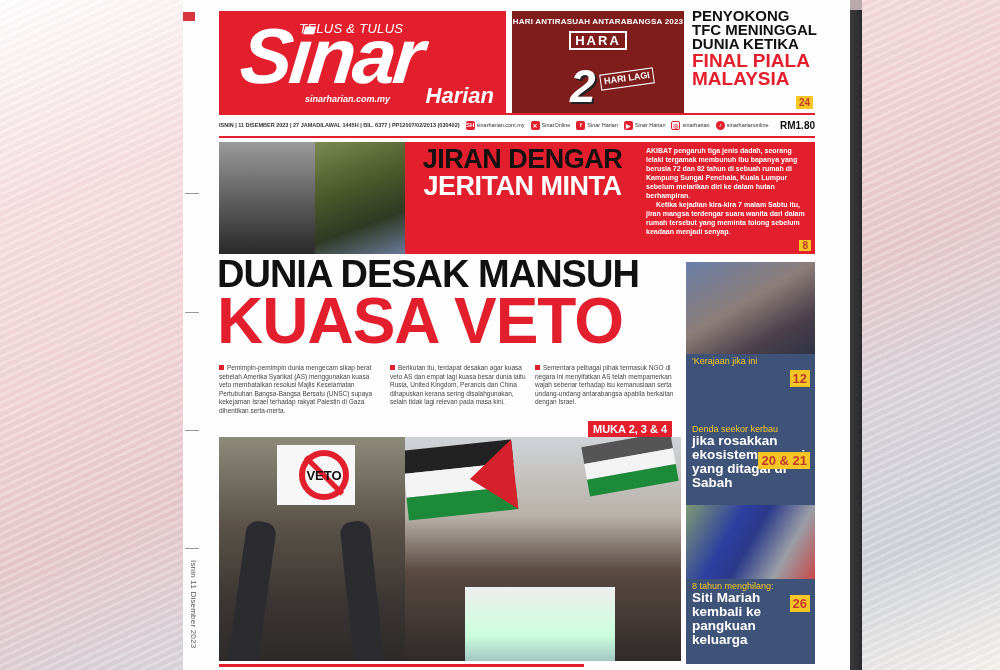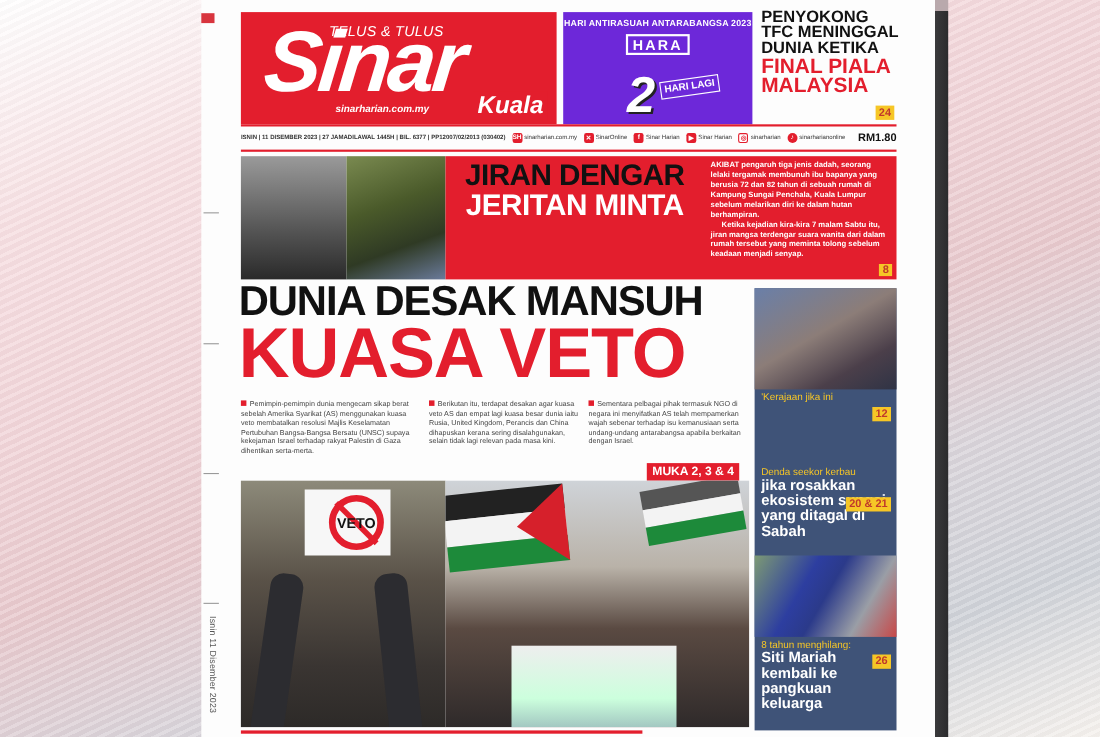--- a/index.html
+++ b/index.html
@@ -47,7 +47,7 @@
   .logo-url { position: absolute; left: 86px; bottom: 9px; font-size: 9px; font-weight: bold; font-style: italic; }
 
   .hara-promo {
-    position: absolute; left: 512px; top: 11px; width: 172px; height: 102px; background: #6d28d9; color: #fff; text-align: center;
+    position: absolute; left: 512px; top: 11px; width: 172px; height: 102px; background: #7f1d1d; color: #fff; text-align: center;
   }
   .hara-title { font-size: 8px; font-weight: bold; margin-top: 6px; letter-spacing: 0.2px; }
   .hara-logo { display: inline-block; margin-top: 5px; font-size: 13px; font-weight: 900; border: 2px solid #fff; padding: 0 4px; letter-spacing: 2px; }

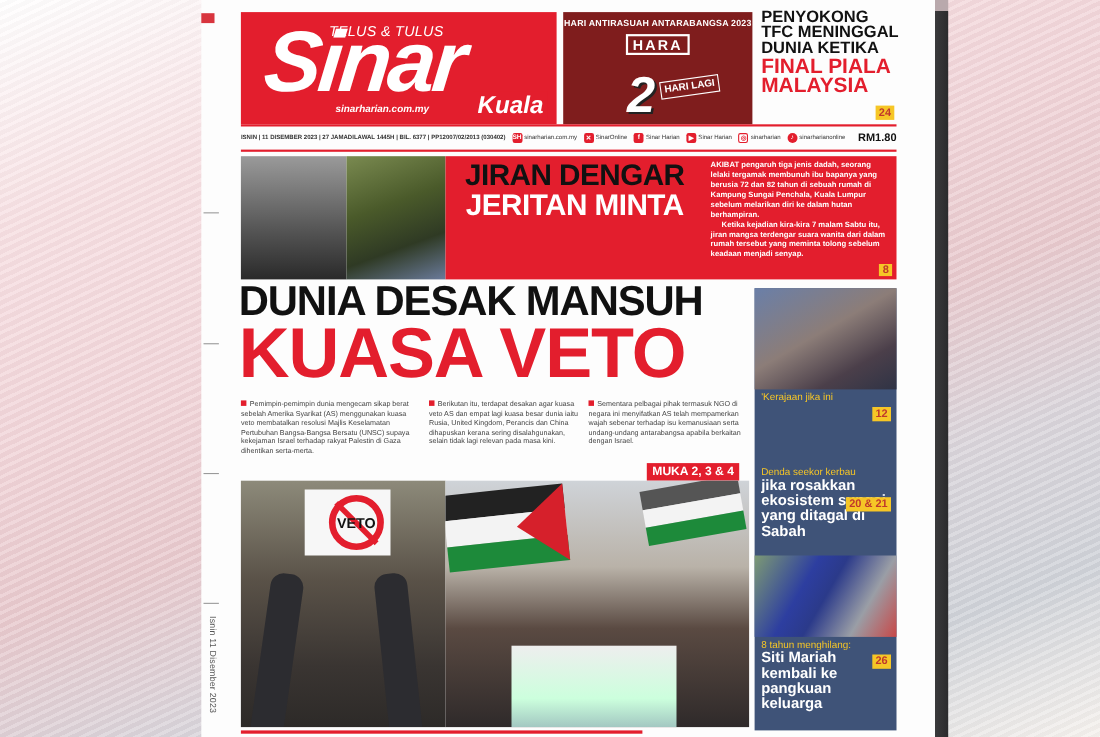--- a/index.html
+++ b/index.html
@@ -124,7 +124,7 @@
   <div class="logo-sinar">Sinar</div>
   <div class="tagline">TELUS &amp; TULUS</div>
   <div class="logo-url">sinarharian.com.my</div>
-  <div class="logo-harian">Kuala</div>
+  <div class="logo-harian">Harian</div>
 </div>
 
 <div class="hara-promo">

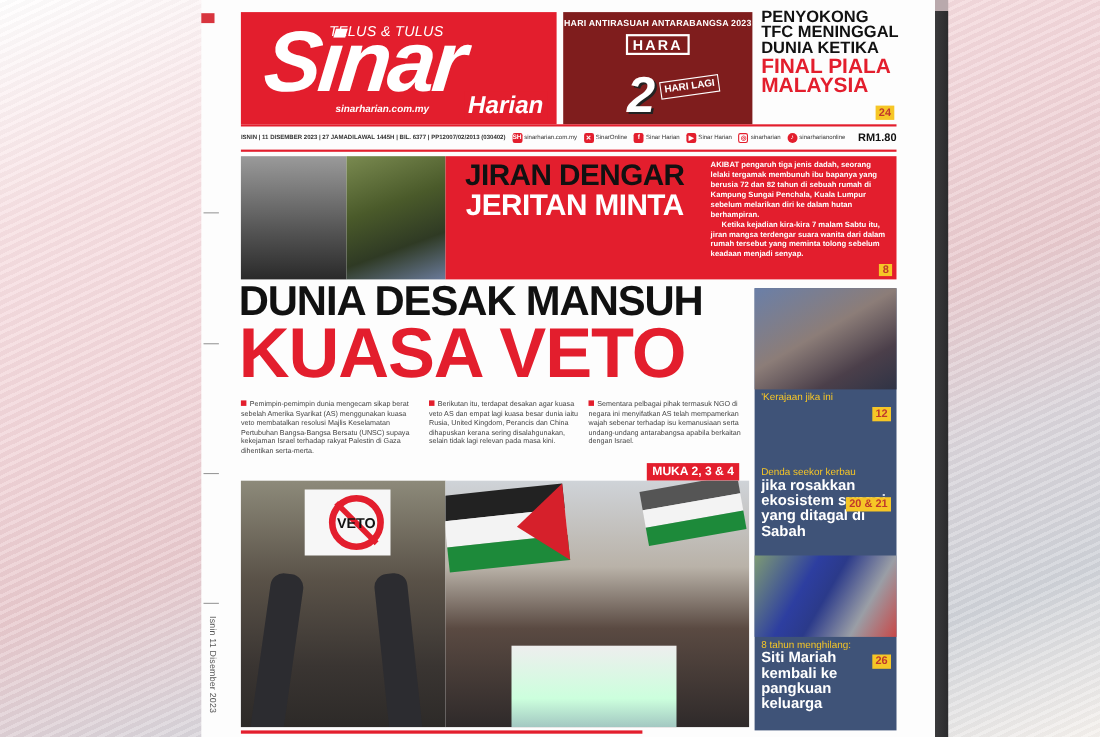--- a/index.html
+++ b/index.html
@@ -103,7 +103,7 @@
   .rail-item { position: absolute; left: 692px; width: 120px; }
   .rail-kicker { font-size: 9px; color: #f6c626; line-height: 10px; }
   .rail-title { font-size: 13.5px; font-weight: 900; color: #fff; line-height: 14px; }
-  .rail-item .page-badge { position: absolute; right: 2px; font-size: 10px; }
+  .rail-item .page-badge { position: absolute; right: 2px; font-size: 13px; }
 </style>
 </head>
 <body>

